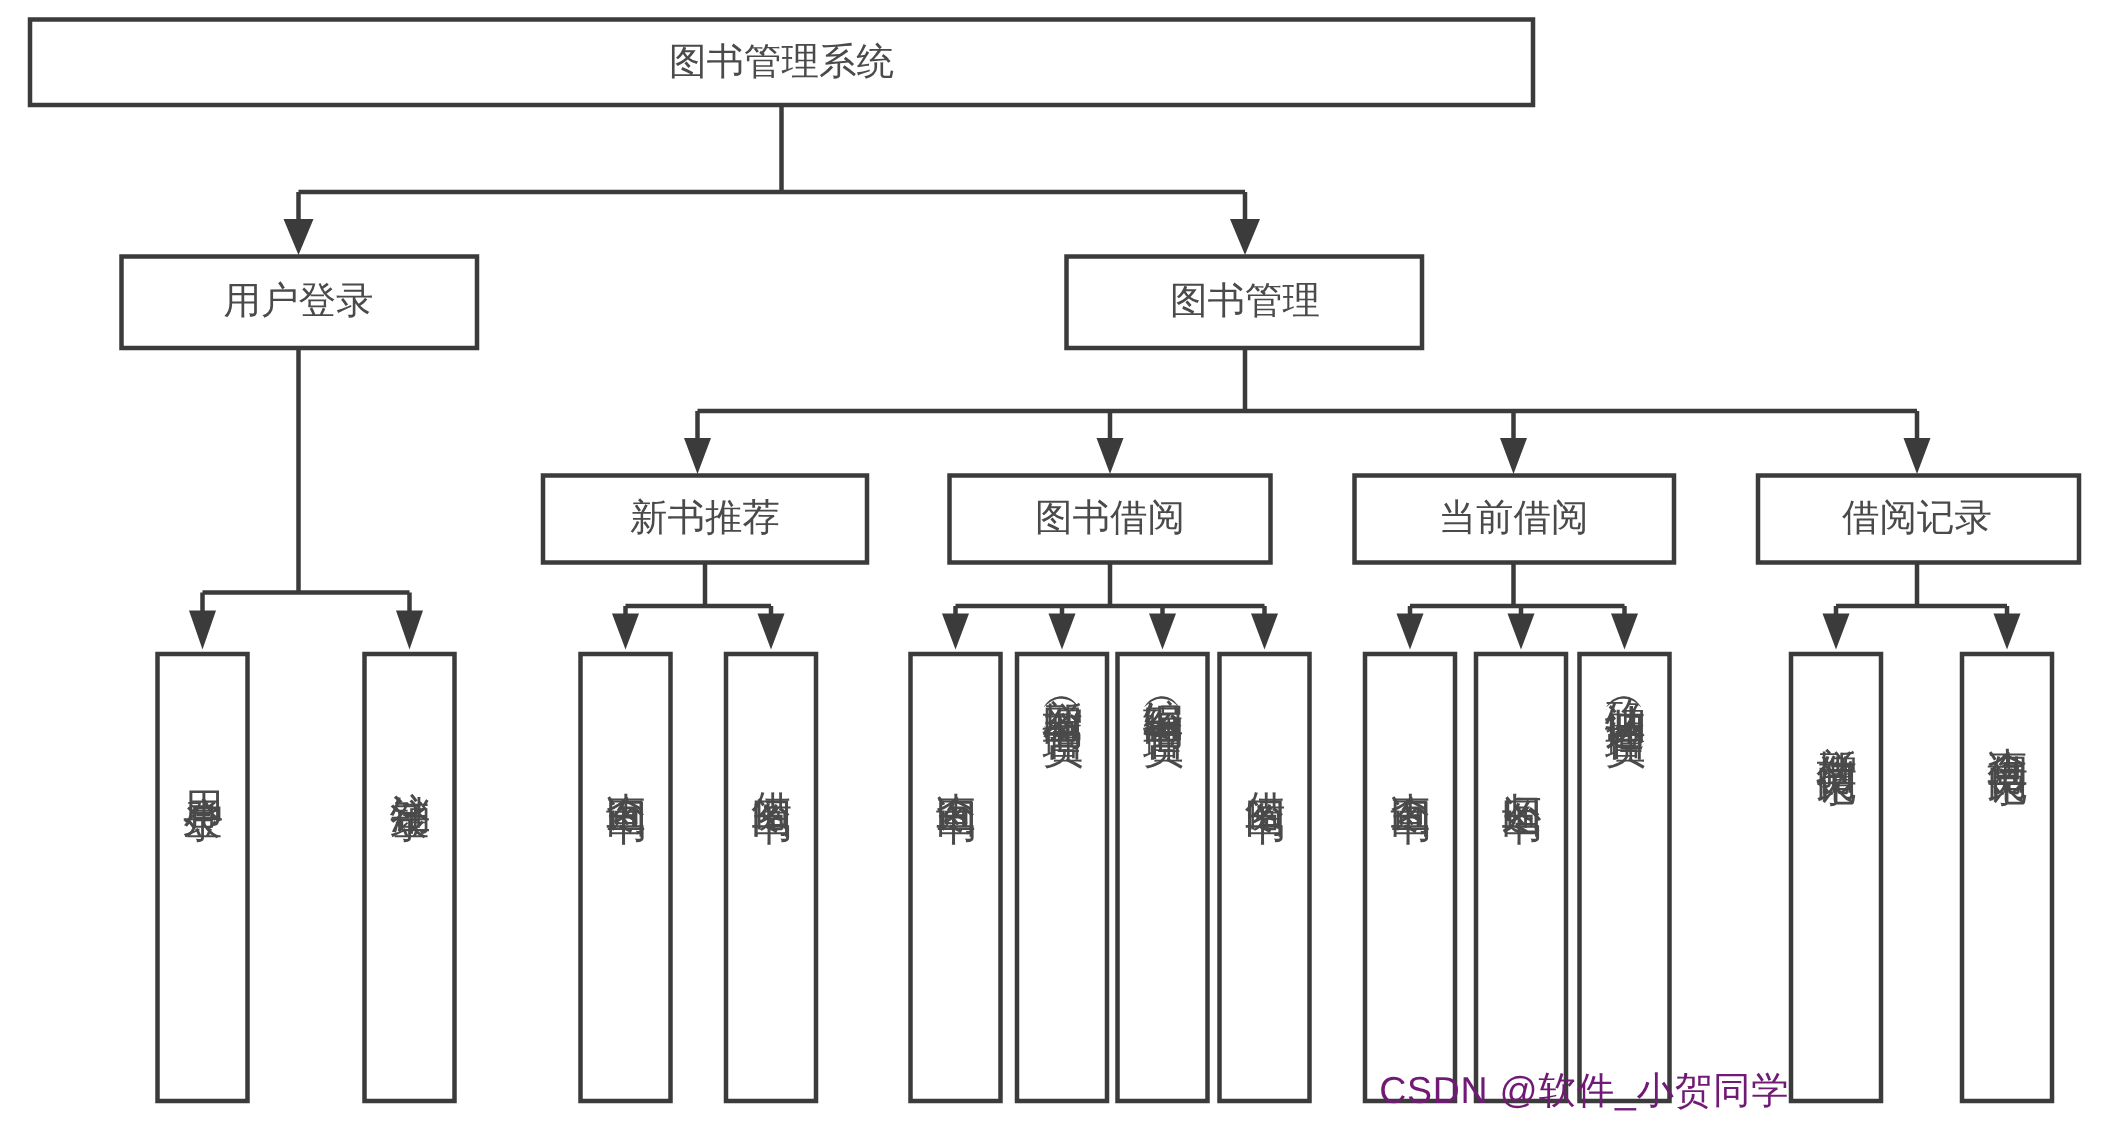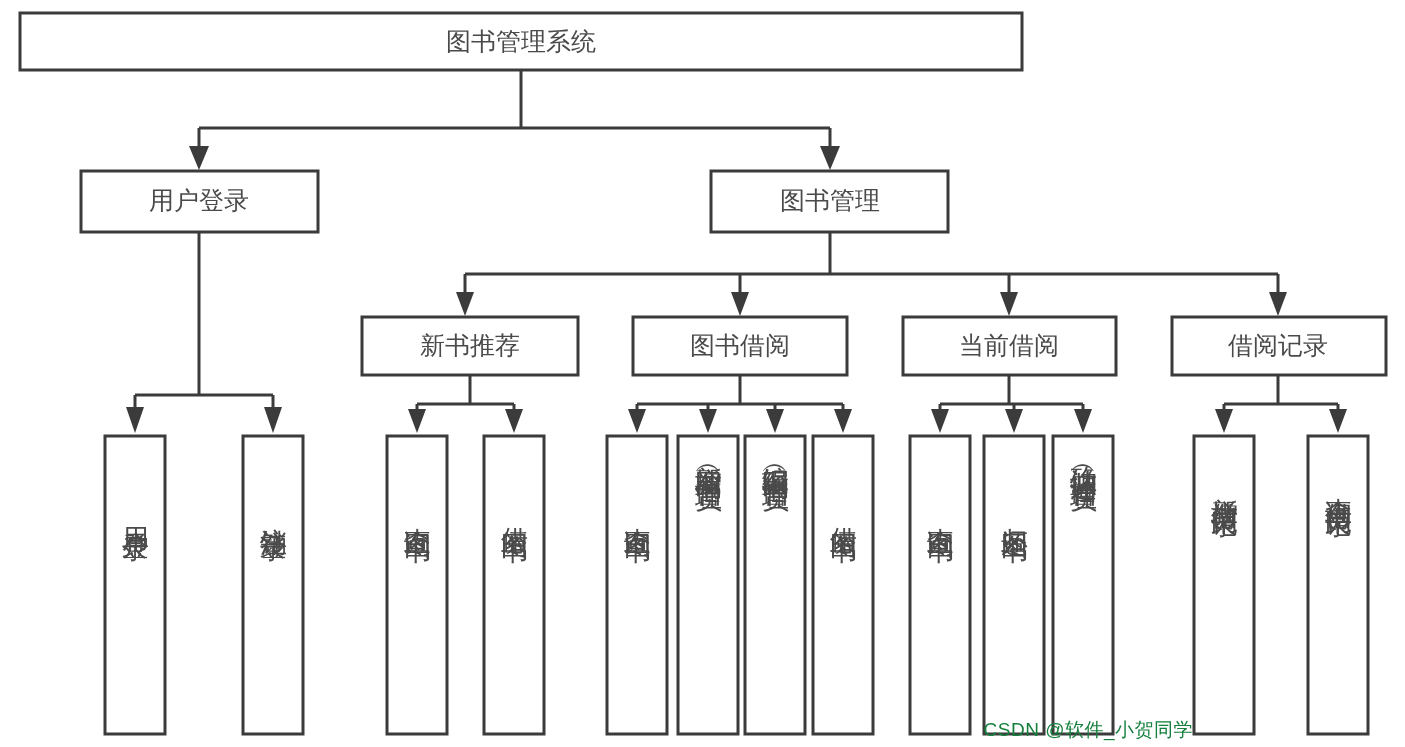--- a/index.html
+++ b/index.html
@@ -75,8 +75,8 @@
     right: 12px;
     bottom: 4px;
     font-family: "Liberation Sans", "DejaVu Sans", sans-serif;
-    font-size: 19px;
-    color: #15803d;
+    font-size: 25px;
+    color: #701a75;
     letter-spacing: 0.5px;
     white-space: nowrap;
     pointer-events: none;

